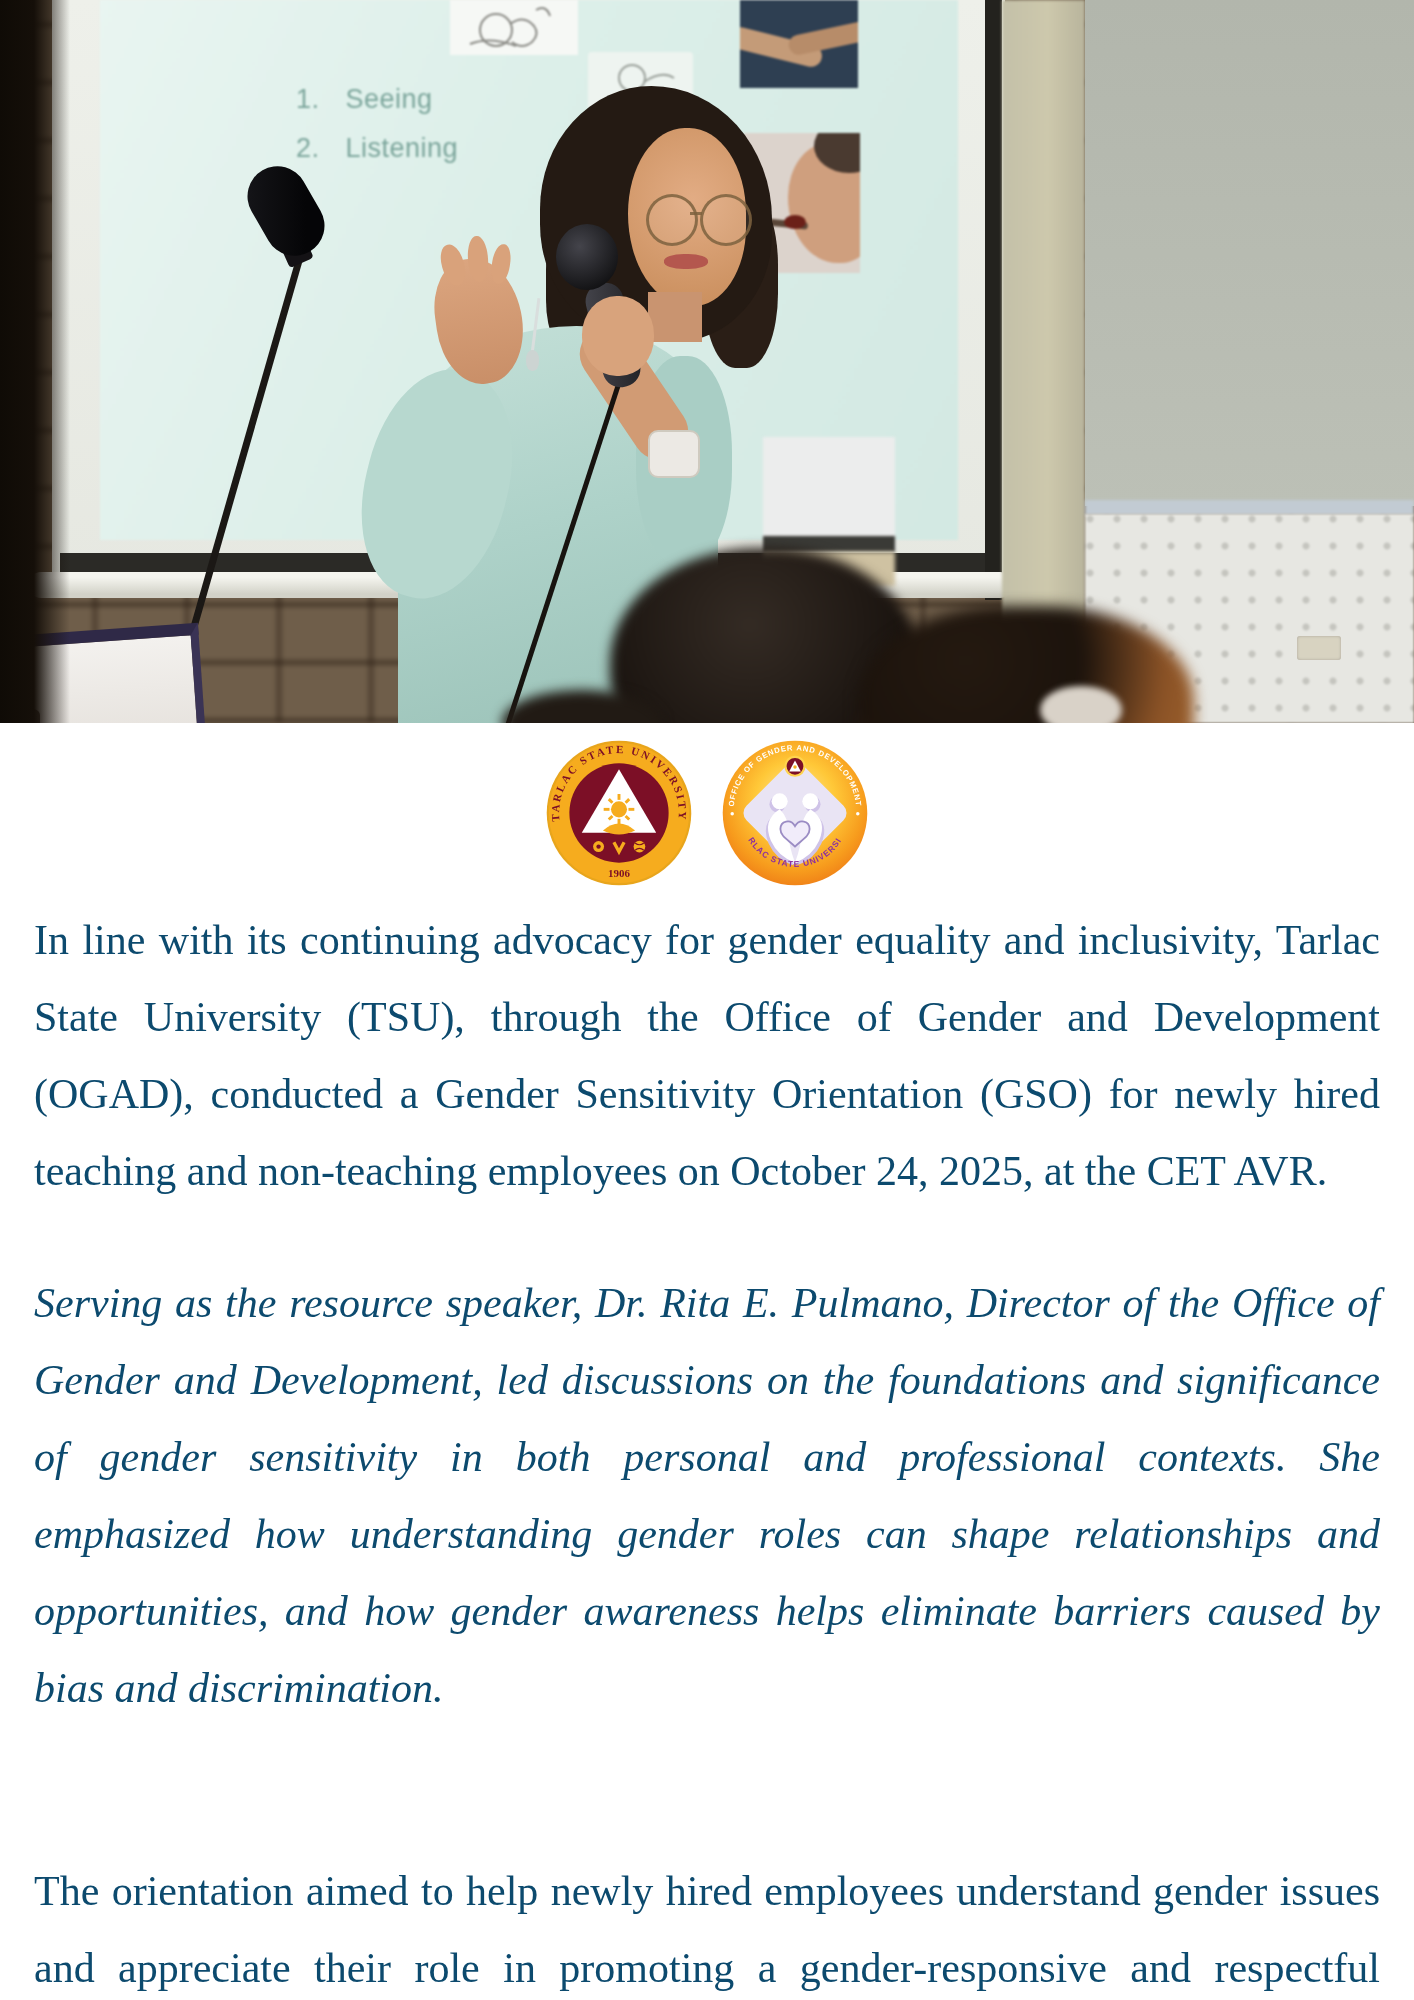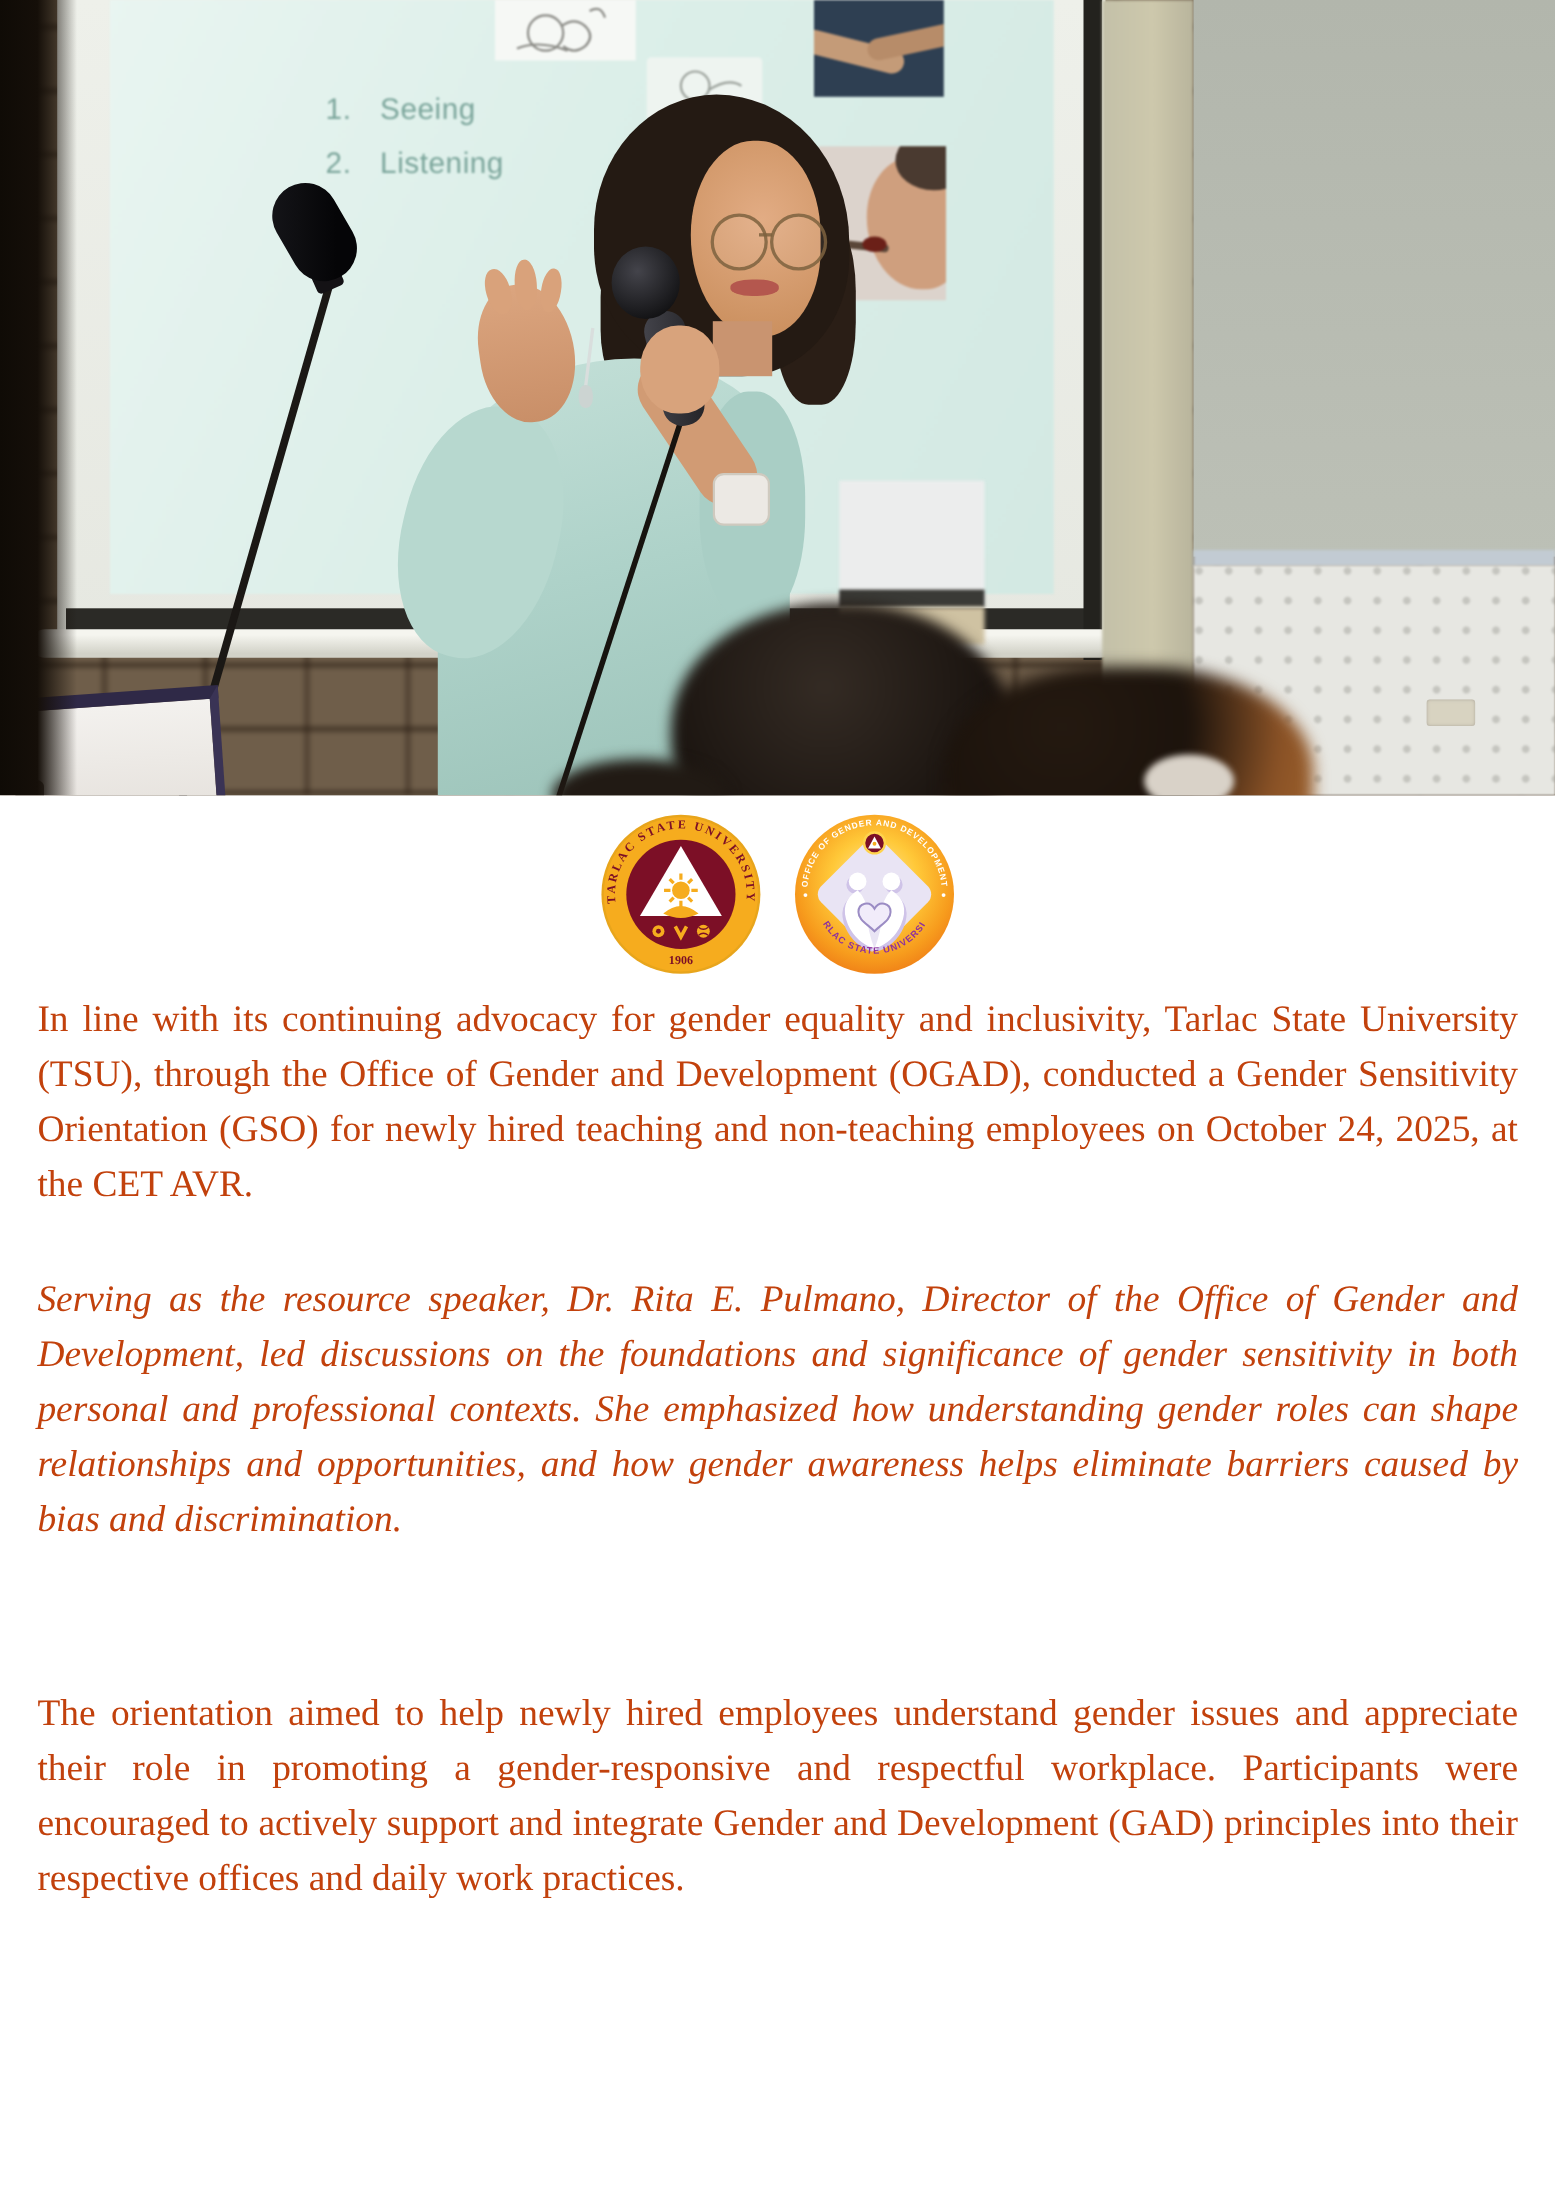--- a/index.html
+++ b/index.html
@@ -113,8 +113,8 @@
     letter-spacing:1.5px;color:#5b4f46;
   }
   .body-text p{
-    margin:0;text-align:justify;color:#c2410c;
-    font-size:34px;line-height:50px;
+    margin:0;text-align:justify;color:#0c4a6e;
+    font-size:42px;line-height:77px;
   }
   .body-text p.p1{margin-top:14px;}
   .body-text p.p2{margin-top:55px;font-style:italic;}

